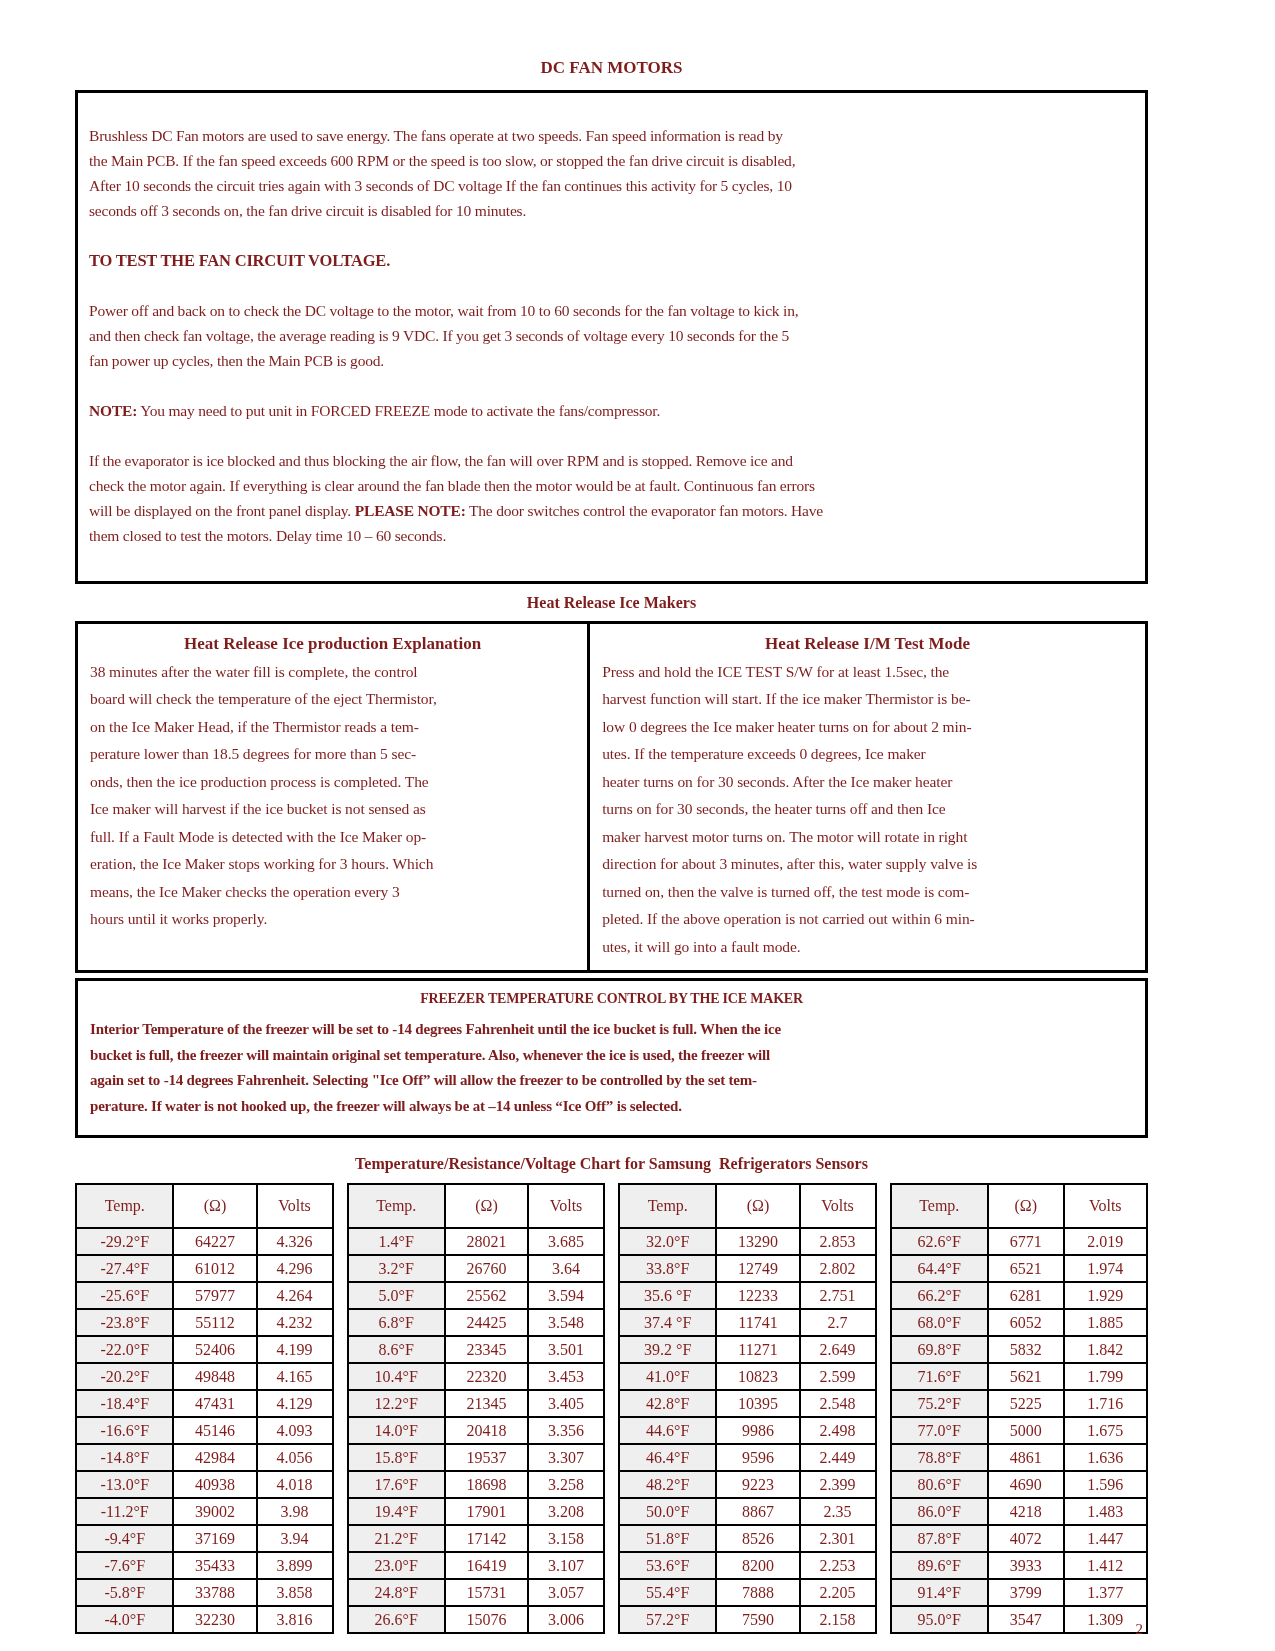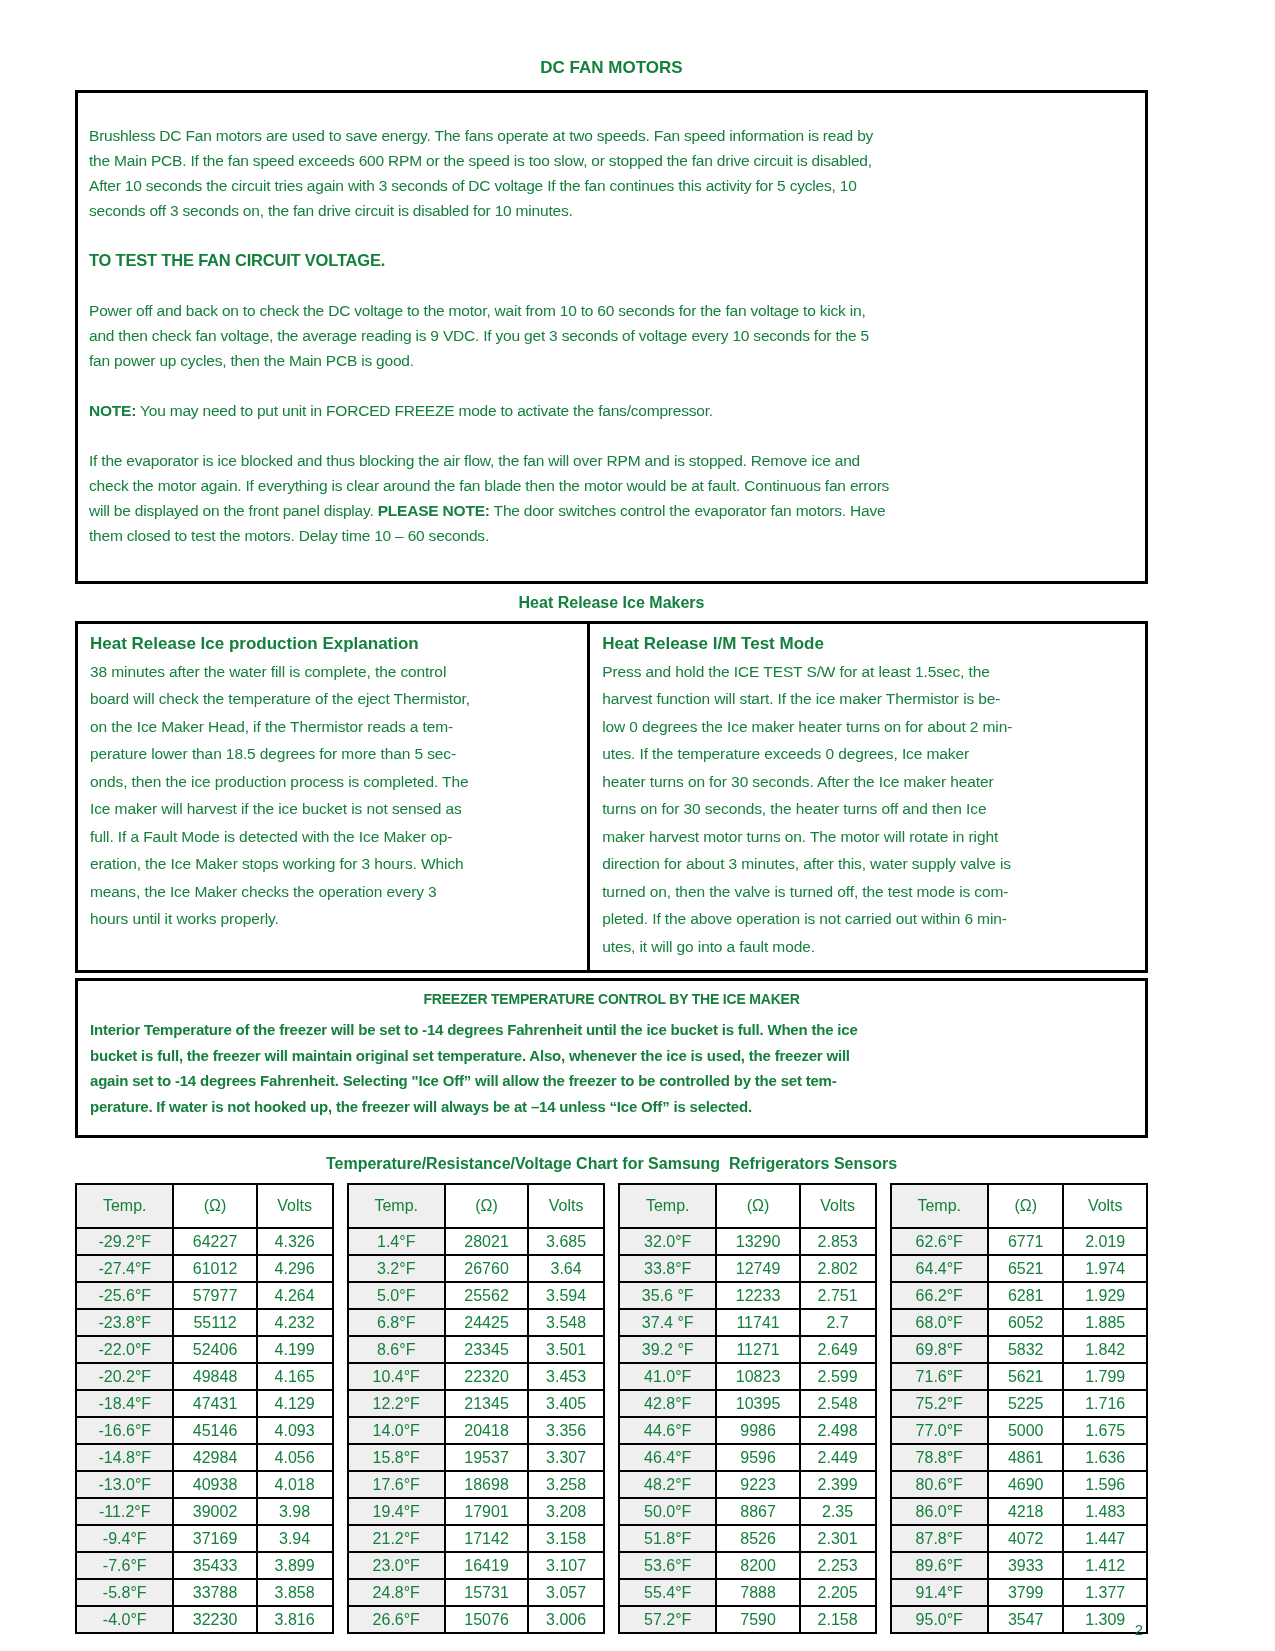--- a/index.html
+++ b/index.html
@@ -9,8 +9,8 @@
     width: 1275px;
     height: 1651px;
     background: #ffffff;
-    color: #15803d;
-    font-family: Liberation Sans, sans-serif;
+    color: #7f1d1d;
+    font-family: Liberation Serif, serif;
     overflow: hidden;
   }
   .content { width: 1073px; margin-left: 75px; }

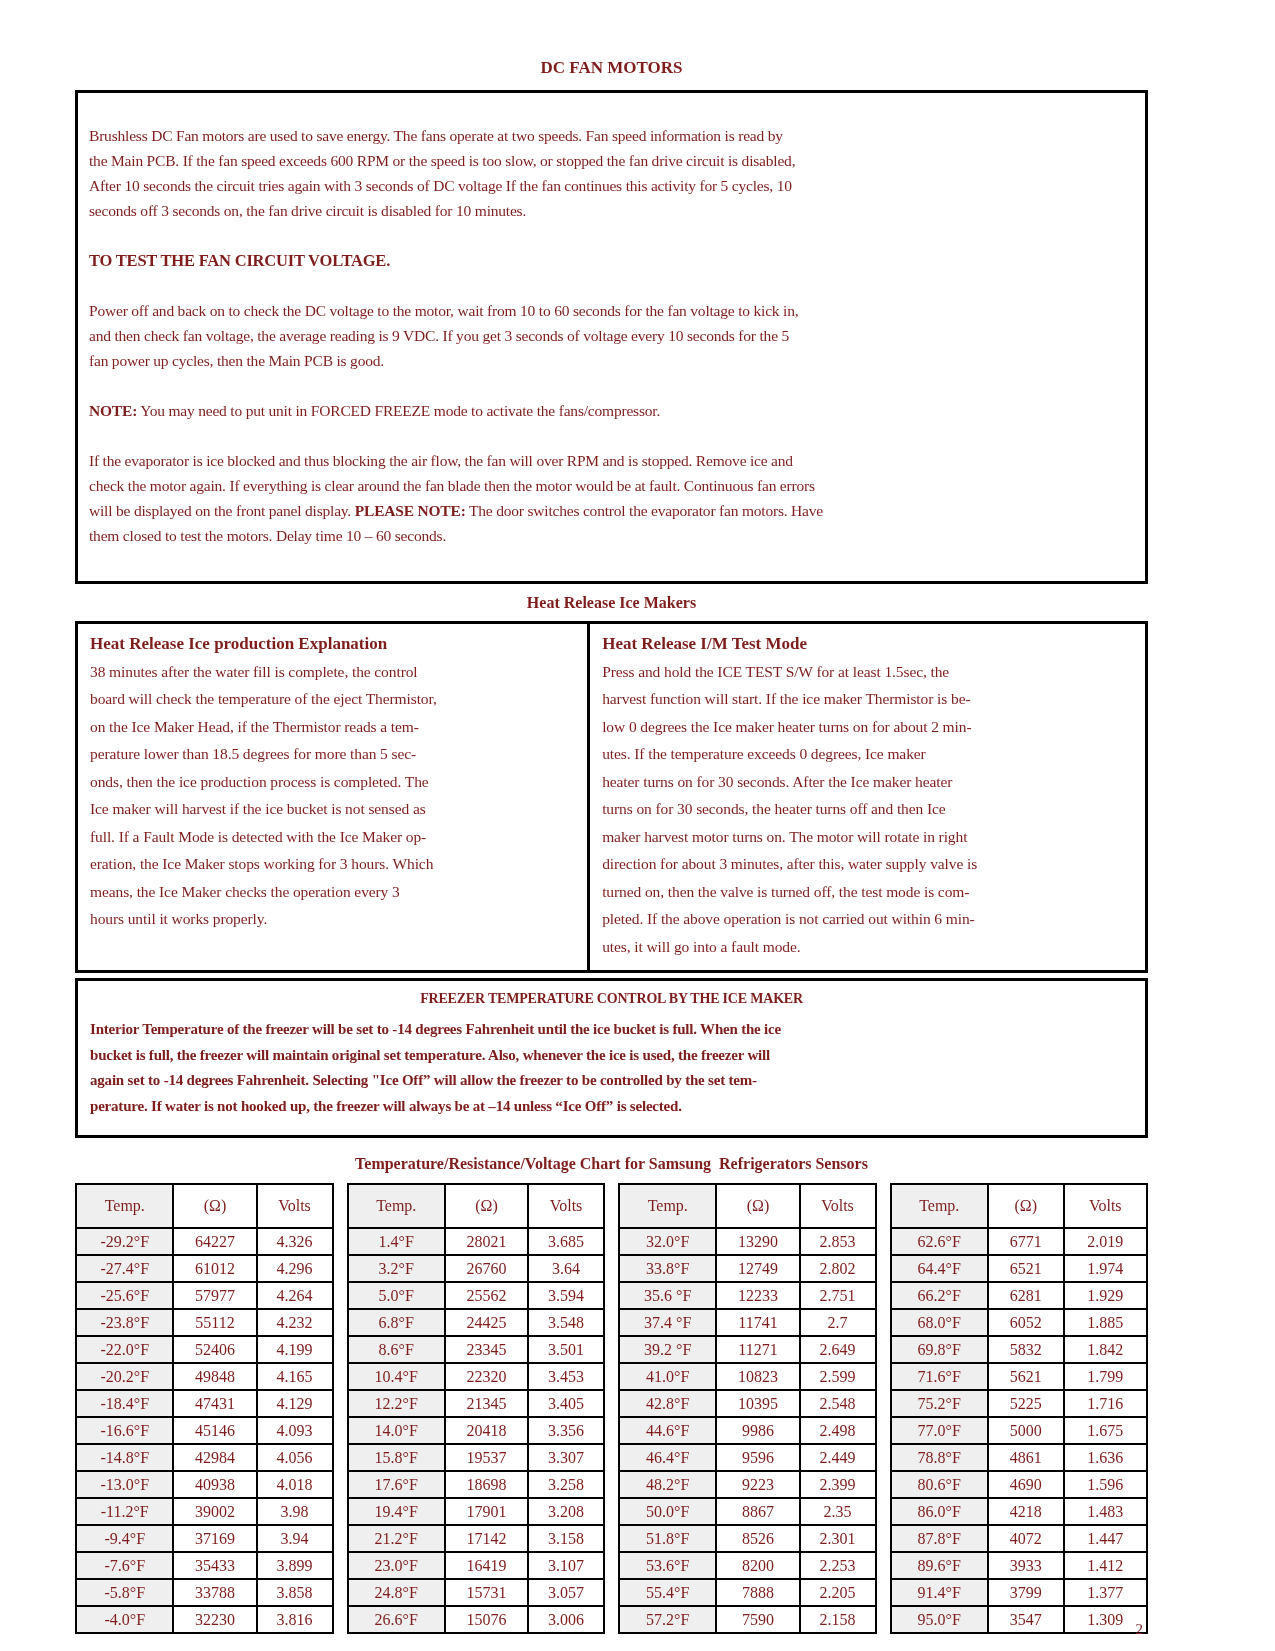--- a/index.html
+++ b/index.html
@@ -48,7 +48,7 @@
   .col { padding: 6px 12px 10px; font-size: 15.5px; line-height: 27.5px; }
   .col-left  { width: 48%; border-right: 3px solid #000; }
   .col-right { width: 52%; }
-  .col-title { text-align: left; font-weight: bold; font-size: 17px; }
+  .col-title { text-align: center; font-weight: bold; font-size: 17px; }
   .col-body  { white-space: pre-line; letter-spacing: -0.1px; }
 
   .freezer { margin-top: 5px; padding: 8px 12px 16px; }

